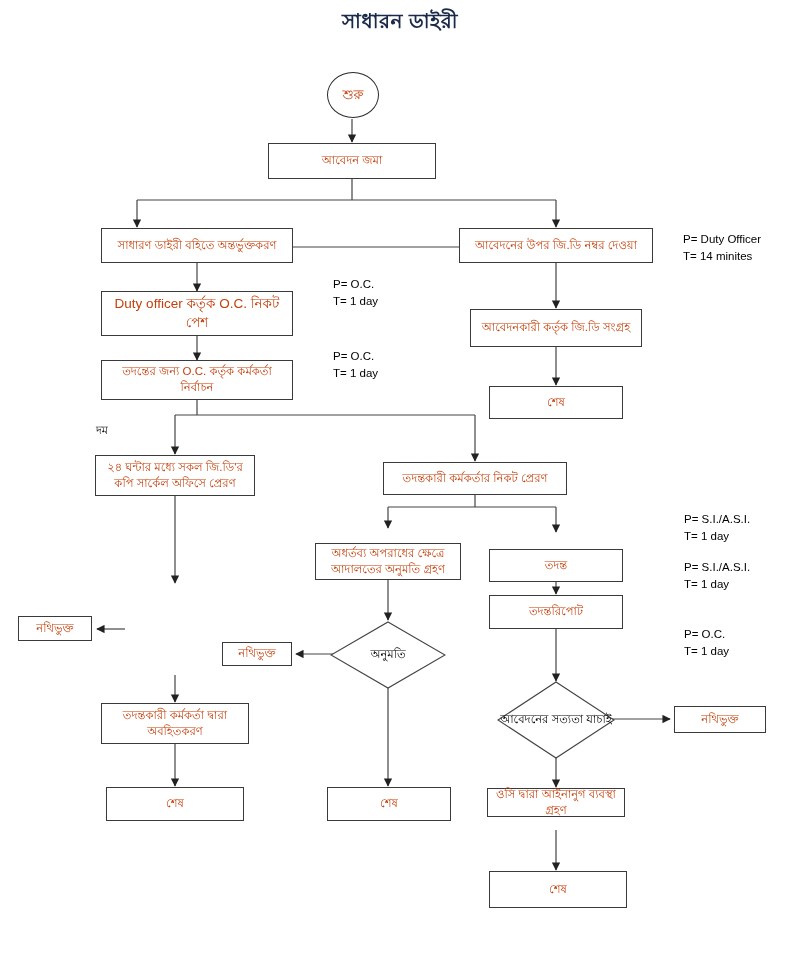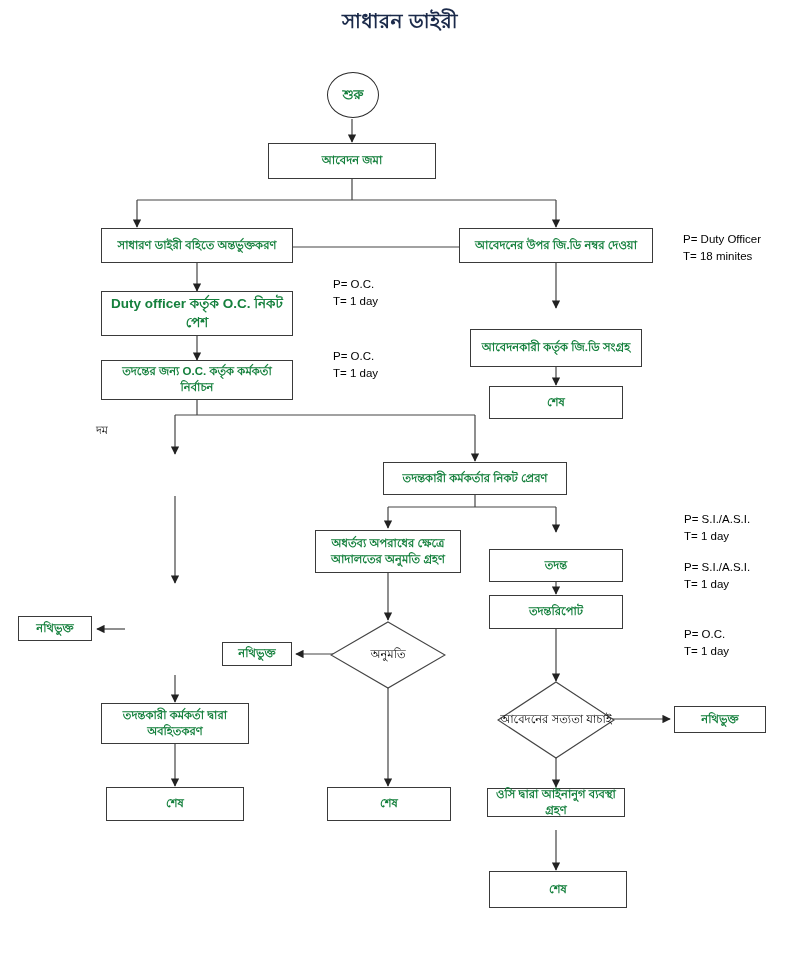--- a/index.html
+++ b/index.html
@@ -37,11 +37,10 @@
     align-items: center;
     justify-content: center;
     text-align: center;
-    color: #15803d;
+    color: #c2410c;
     font-size: 11.5px;
     line-height: 1.35;
     padding: 2px 4px;
-    font-weight: bold;
   }
   .box {
     border: 1px solid #3a3a3a;

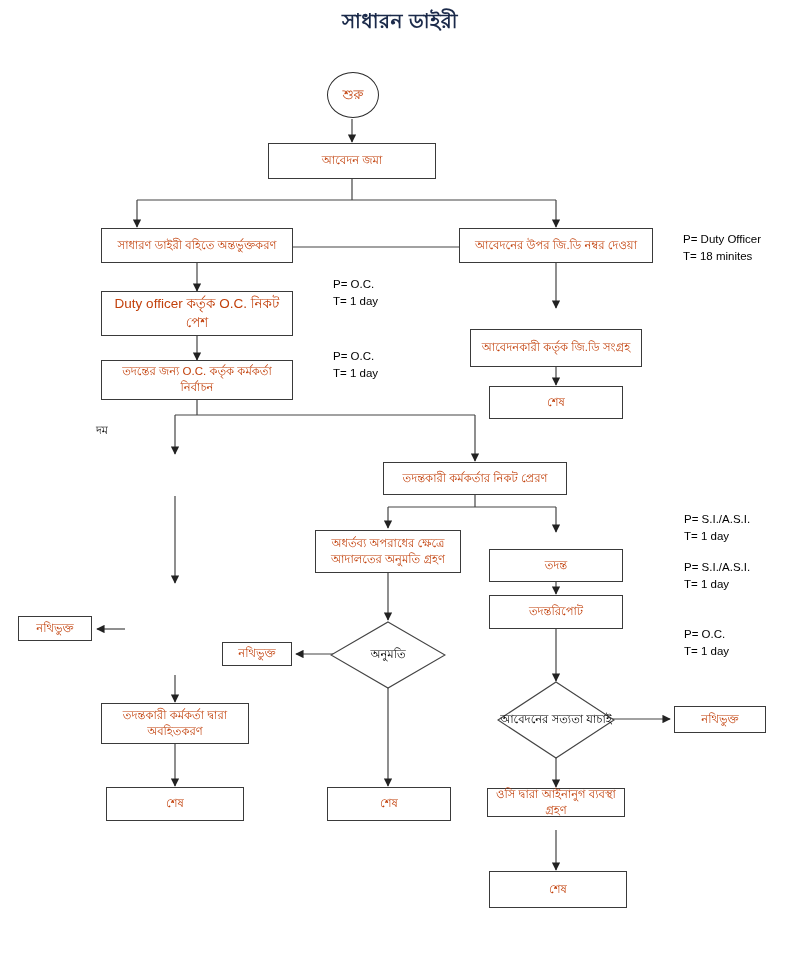--- a/index.html
+++ b/index.html
@@ -261,7 +261,7 @@
   </div>
 
   <div class="note" style="left:683px; top:231px;">P= Duty Officer
-T= 18 minites</div>
+T= 14 minites</div>
   <div class="note" style="left:333px; top:276px;">P= O.C.
 T= 1 day</div>
   <div class="note" style="left:333px; top:348px;">P= O.C.

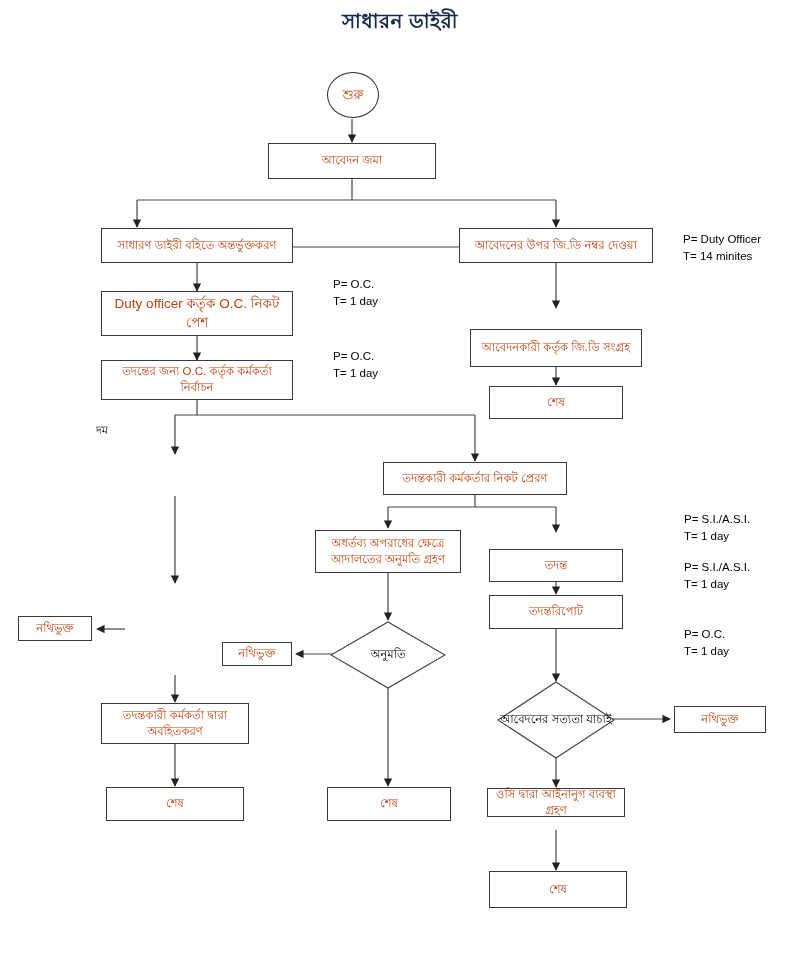--- a/index.html
+++ b/index.html
@@ -182,7 +182,7 @@
     <span>Duty officer কর্তৃক O.C. নিকট পেশ</span>
   </div>
 
-  <div class="node box" style="left:470px; top:309px; width:172px; height:38px;margin-top:20px;">
+  <div class="node box" style="left:470px; top:309px; width:172px; height:38px;">
     <span>আবেদনকারী কর্তৃক জি.ডি সংগ্রহ</span>
   </div>
 

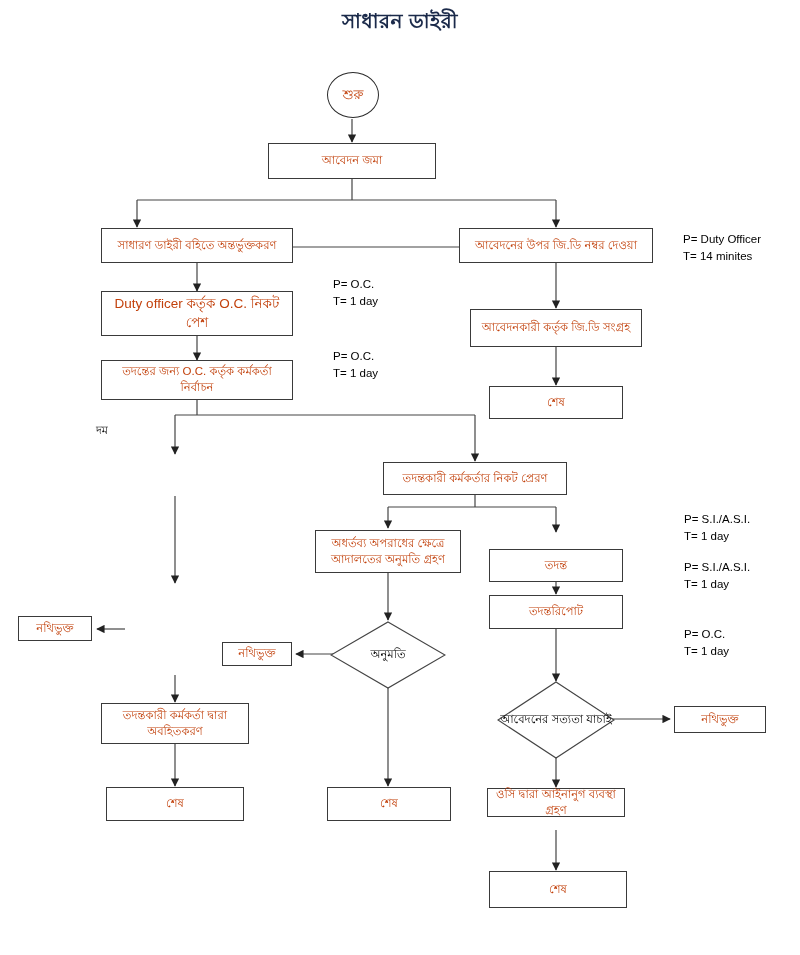--- a/index.html
+++ b/index.html
@@ -196,6 +196,9 @@
     <span>শেষ</span>
   </div>
 
+  <div class="node box" style="left:95px; top:455px; width:160px; height:41px;">
+    <span>২৪ ঘন্টার মধ্যে সকল জি.ডি'র কপি সার্কেল অফিসে প্রেরণ</span>
+  </div>
 
   <div class="node box" style="left:383px; top:462px; width:184px; height:33px;">
     <span>তদন্তকারী কর্মকর্তার নিকট প্রেরণ</span>

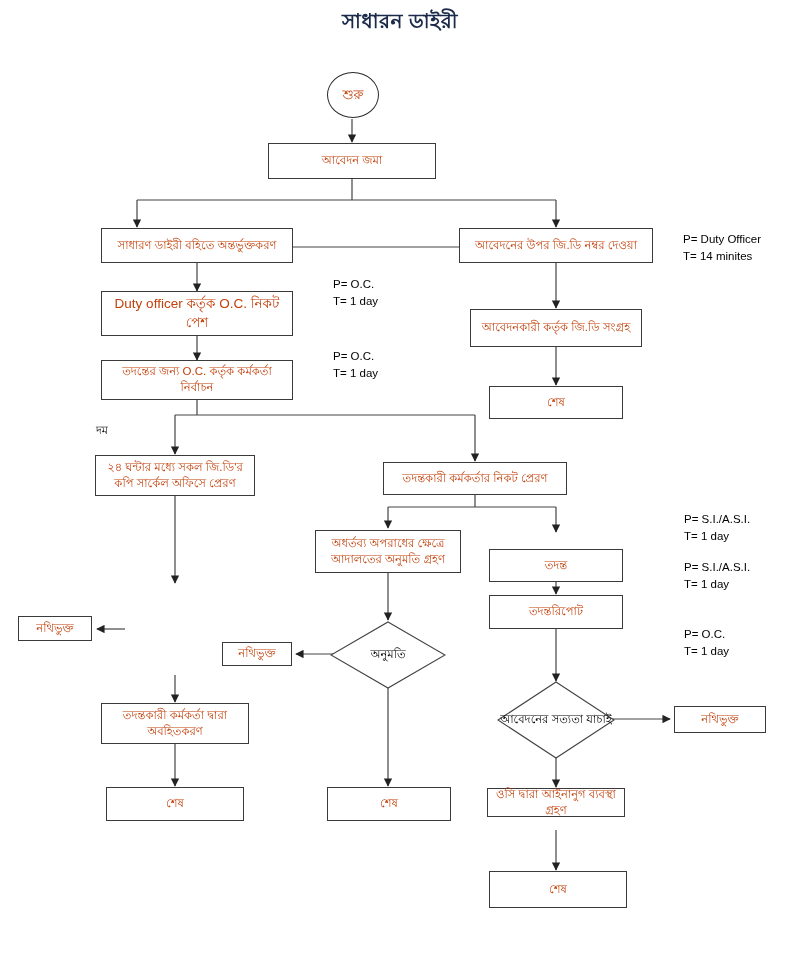--- a/index.html
+++ b/index.html
@@ -204,7 +204,7 @@
     <span>তদন্তকারী কর্মকর্তার নিকট প্রেরণ</span>
   </div>
 
-  <div class="node box" style="left:315px; top:530px; width:146px; height:43px;">
+  <div class="node box" style="left:315px; top:543px; width:146px; height:37px;">
     <span>অধর্তব্য অপরাধের ক্ষেত্রে আদালতের অনুমতি গ্রহণ</span>
   </div>
 

